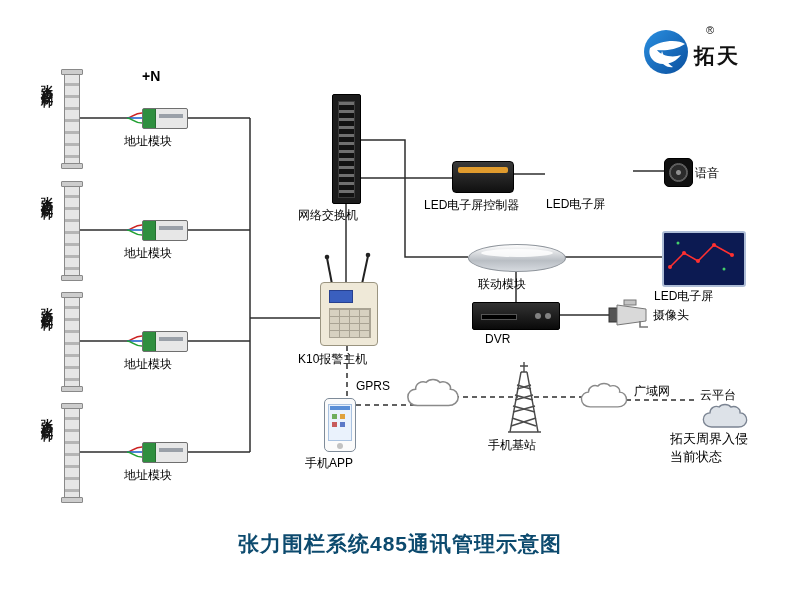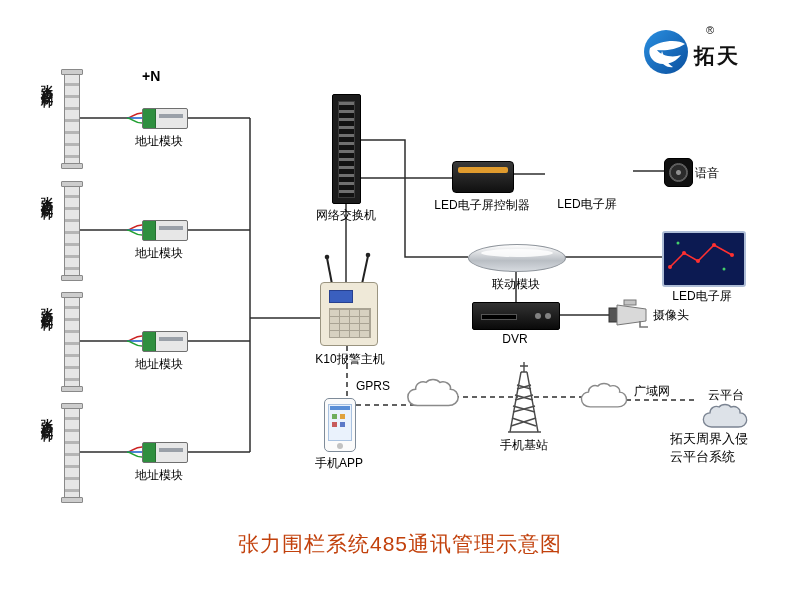--- a/index.html
+++ b/index.html
@@ -10,7 +10,7 @@
   .wires { position:absolute; left:0; top:0; }
 
   .label { position:absolute; font-size:12px; color:#000; white-space:nowrap; }
-  .label.center { text-align:center; }
+  .label.center { }
 
   
   .pole-group { position:absolute; left:38px; width:46px; height:98px; }

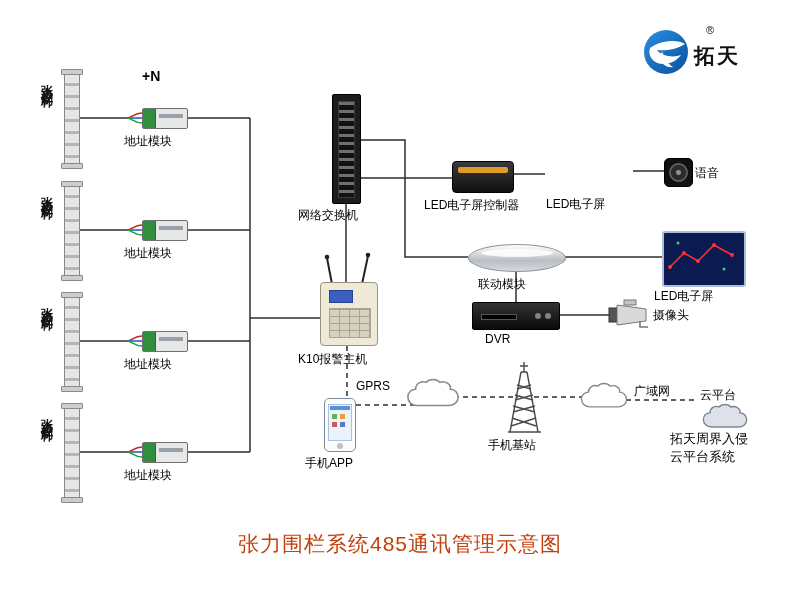--- a/index.html
+++ b/index.html
@@ -331,7 +331,7 @@
     <path d="M46,30 H14 C8,30 4,26 4,21 C4,16 8,13 12,13 C12,7 18,4 23,6 C26,2 34,2 37,6 C43,4 49,8 48,13 C53,13 56,17 56,22 C56,26 52,30 46,30 Z" fill="#dde2e8" stroke="#7b8492" stroke-width="1.6"></path>
   </svg>
   <div class="caption" style="left:670px; top:430px">拓天周界入侵</div>
-  <div class="caption" style="left:670px; top:448px">云平台系统</div>
+  <div class="caption" style="left:670px; top:448px">当前状态</div>
 
   <div class="diagram-title">张力围栏系统485通讯管理示意图</div>
 

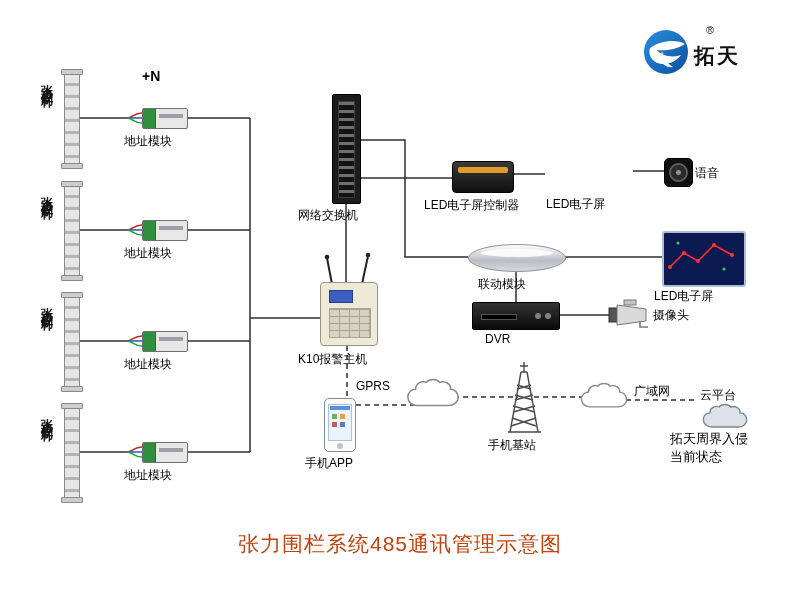--- a/index.html
+++ b/index.html
@@ -110,7 +110,7 @@
   .caption { position:absolute; font-size:13px; color:#000000; white-space:nowrap; }
 
   .diagram-title { position:absolute; left:0; top:530px; width:800px; text-align:center;
-    font-size:21px; font-weight:400; color:#c2410c; letter-spacing:1px; }
+    font-size:21px; font-weight:700; color:#0c4a6e; letter-spacing:1px; }
 </style>
 </head>
 <body>

